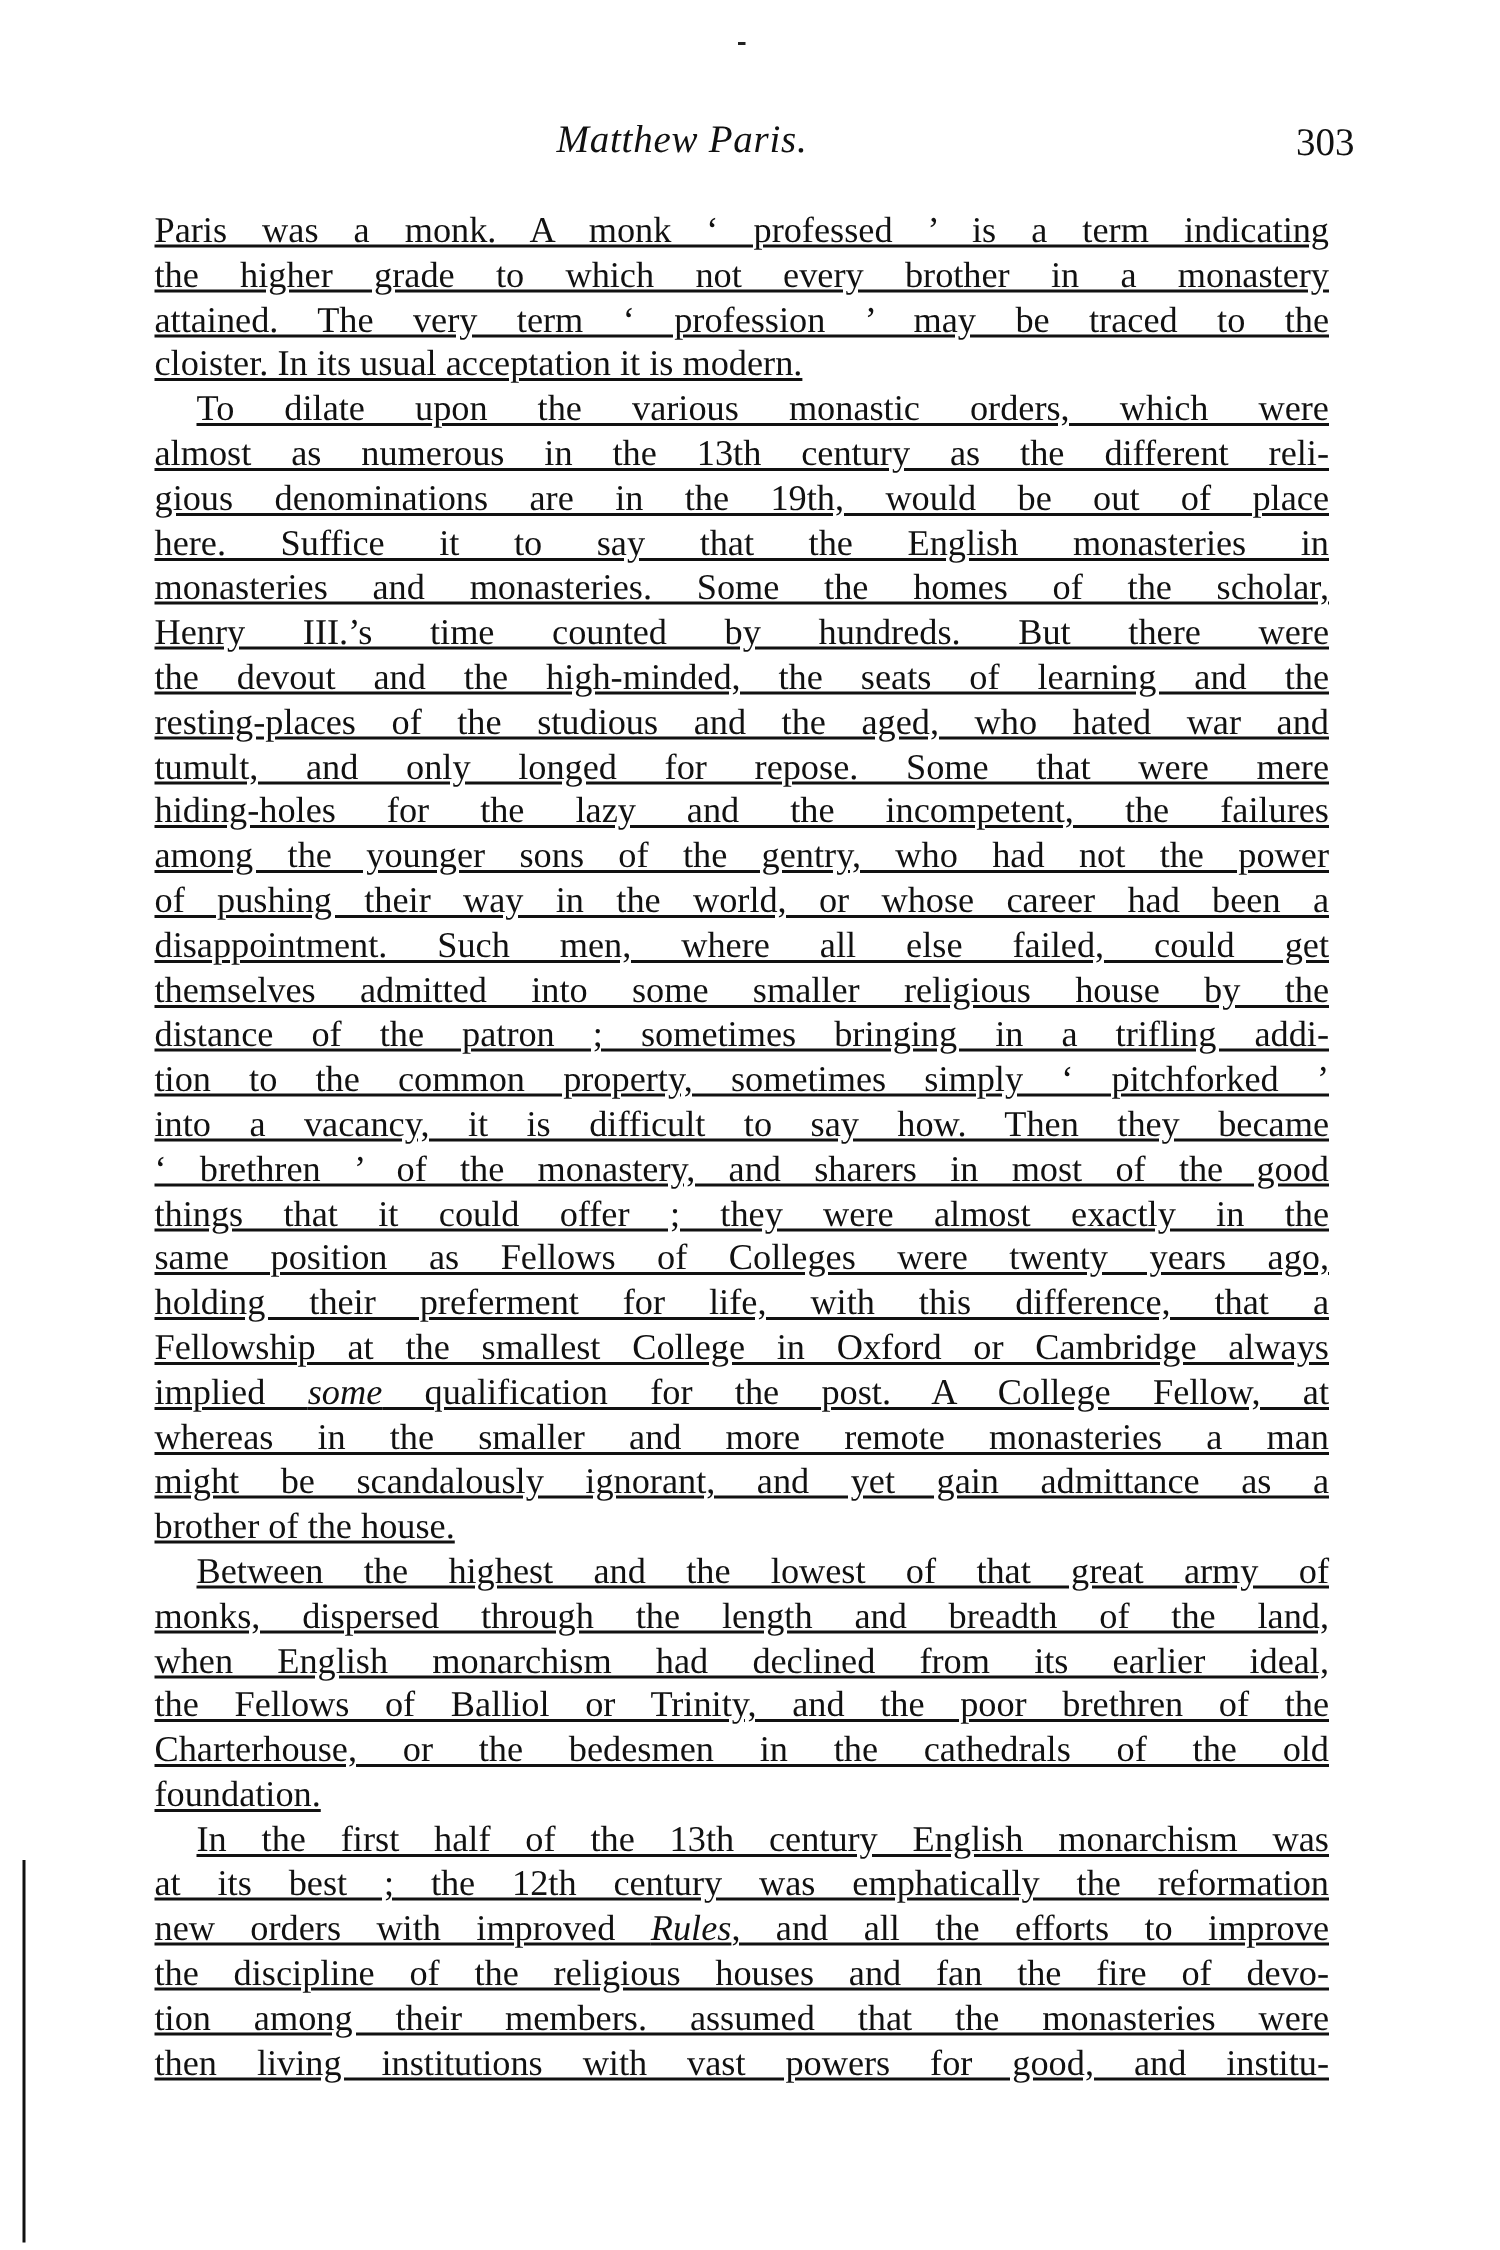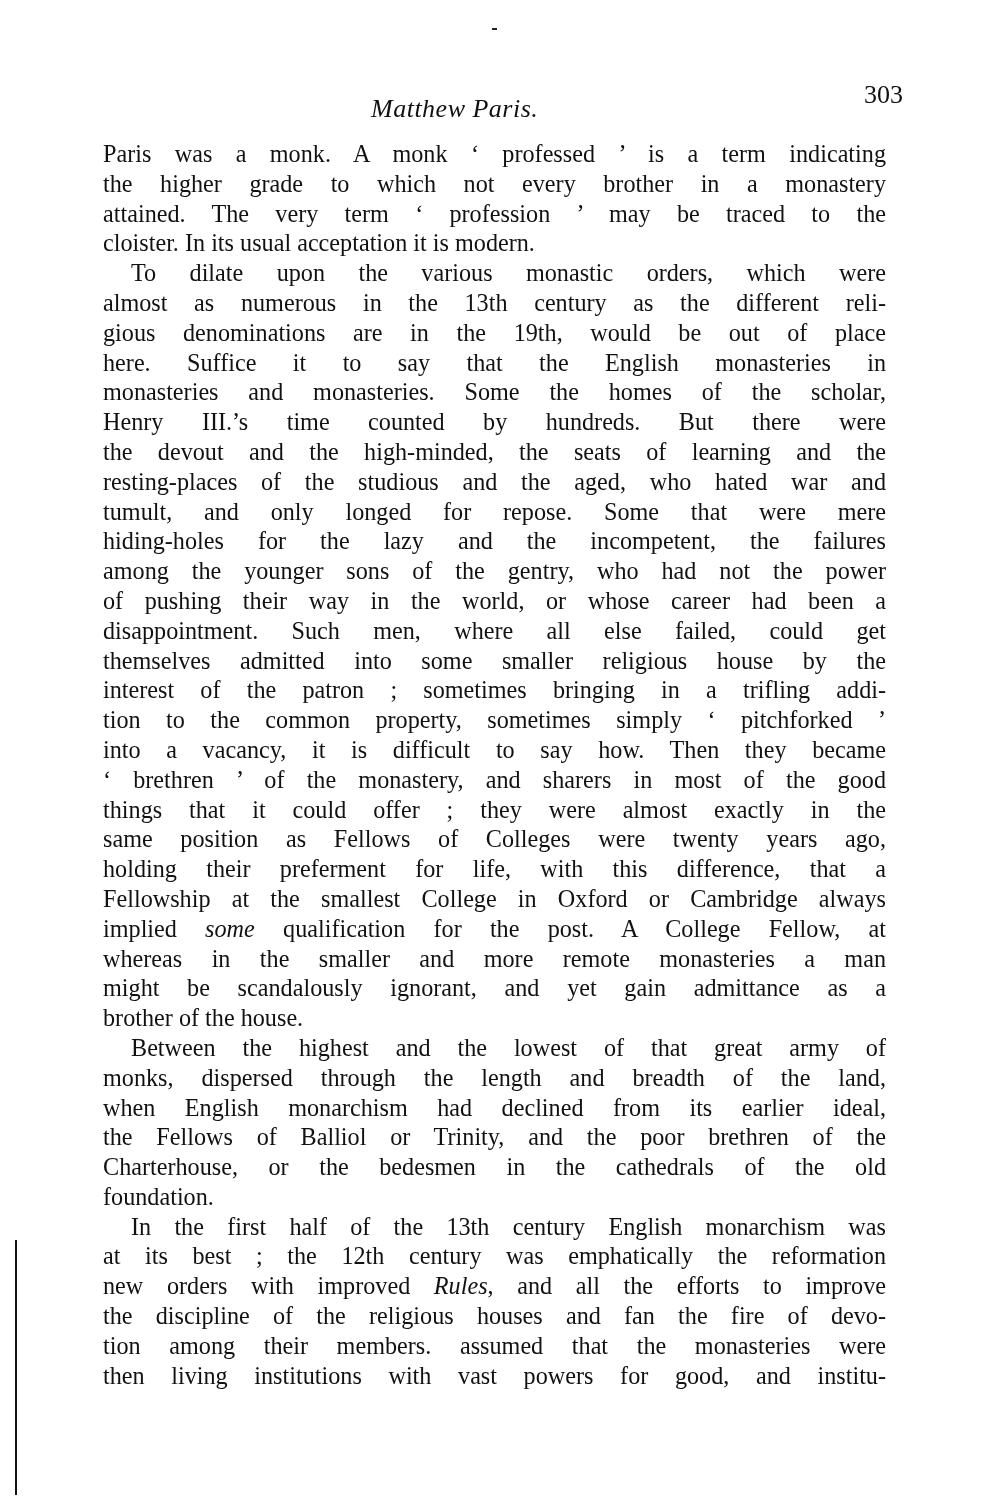--- a/index.html
+++ b/index.html
@@ -41,7 +41,7 @@
     .running-title {
       position: absolute;
       left: 268px;
-      top: 16px;
+      top: 0;
       font-style: italic;
       font-size: 26px;
       letter-spacing: 0.5px;

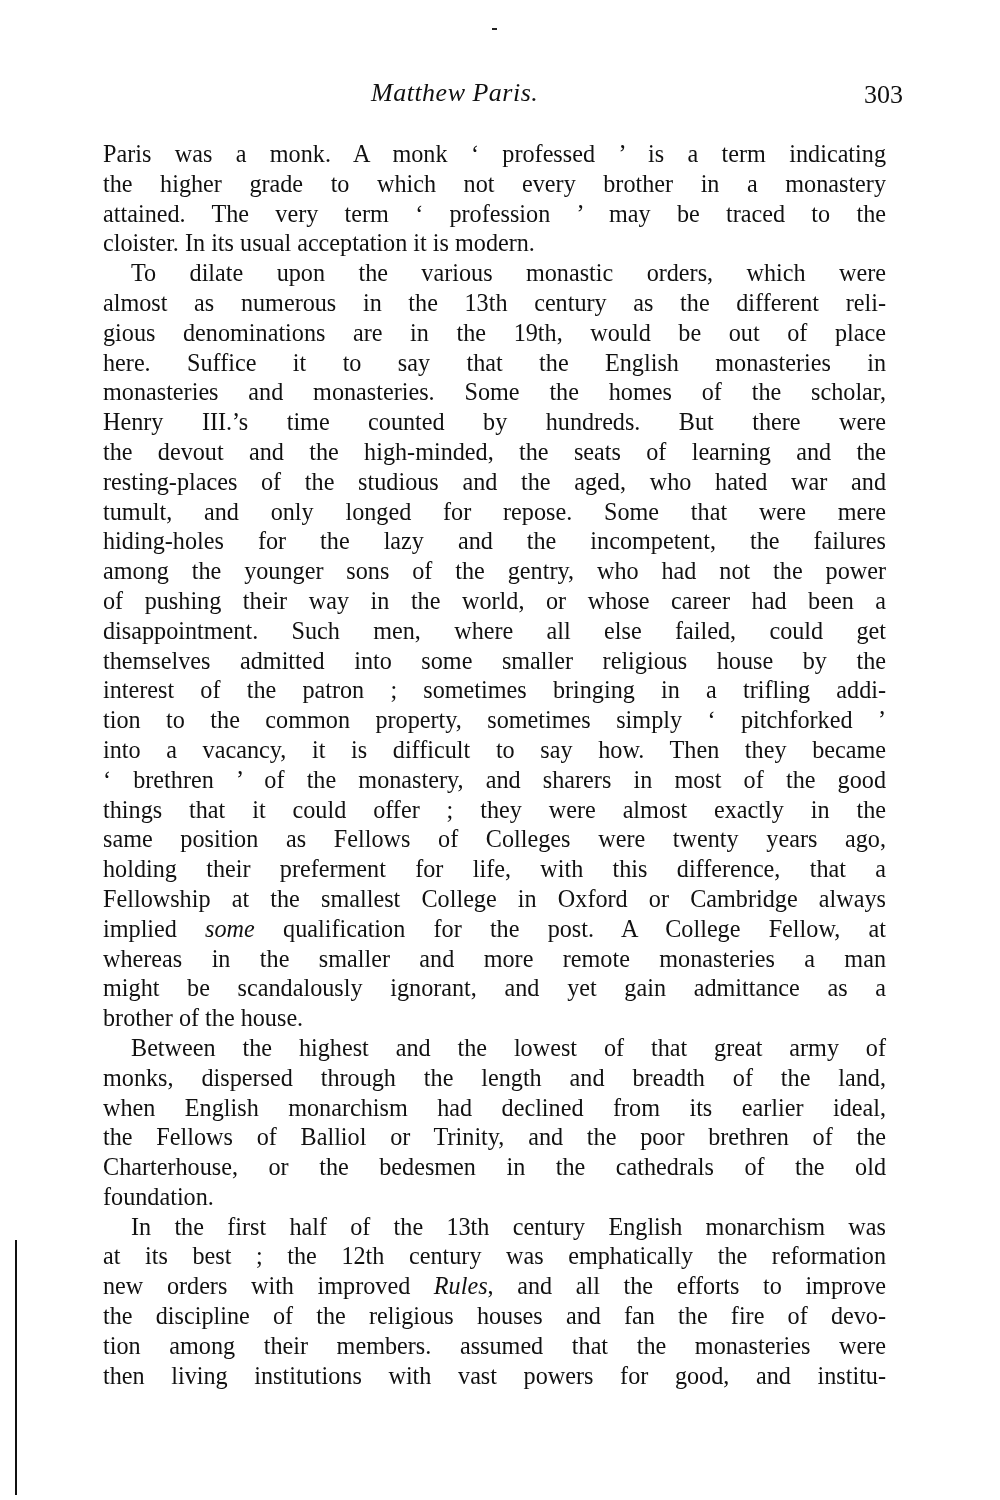--- a/index.html
+++ b/index.html
@@ -67,6 +67,7 @@
       text-align: justify;
       text-align-last: justify;
       white-space: nowrap;
+      text-decoration: underline;
     }
     .line.last {
       text-align-last: left;

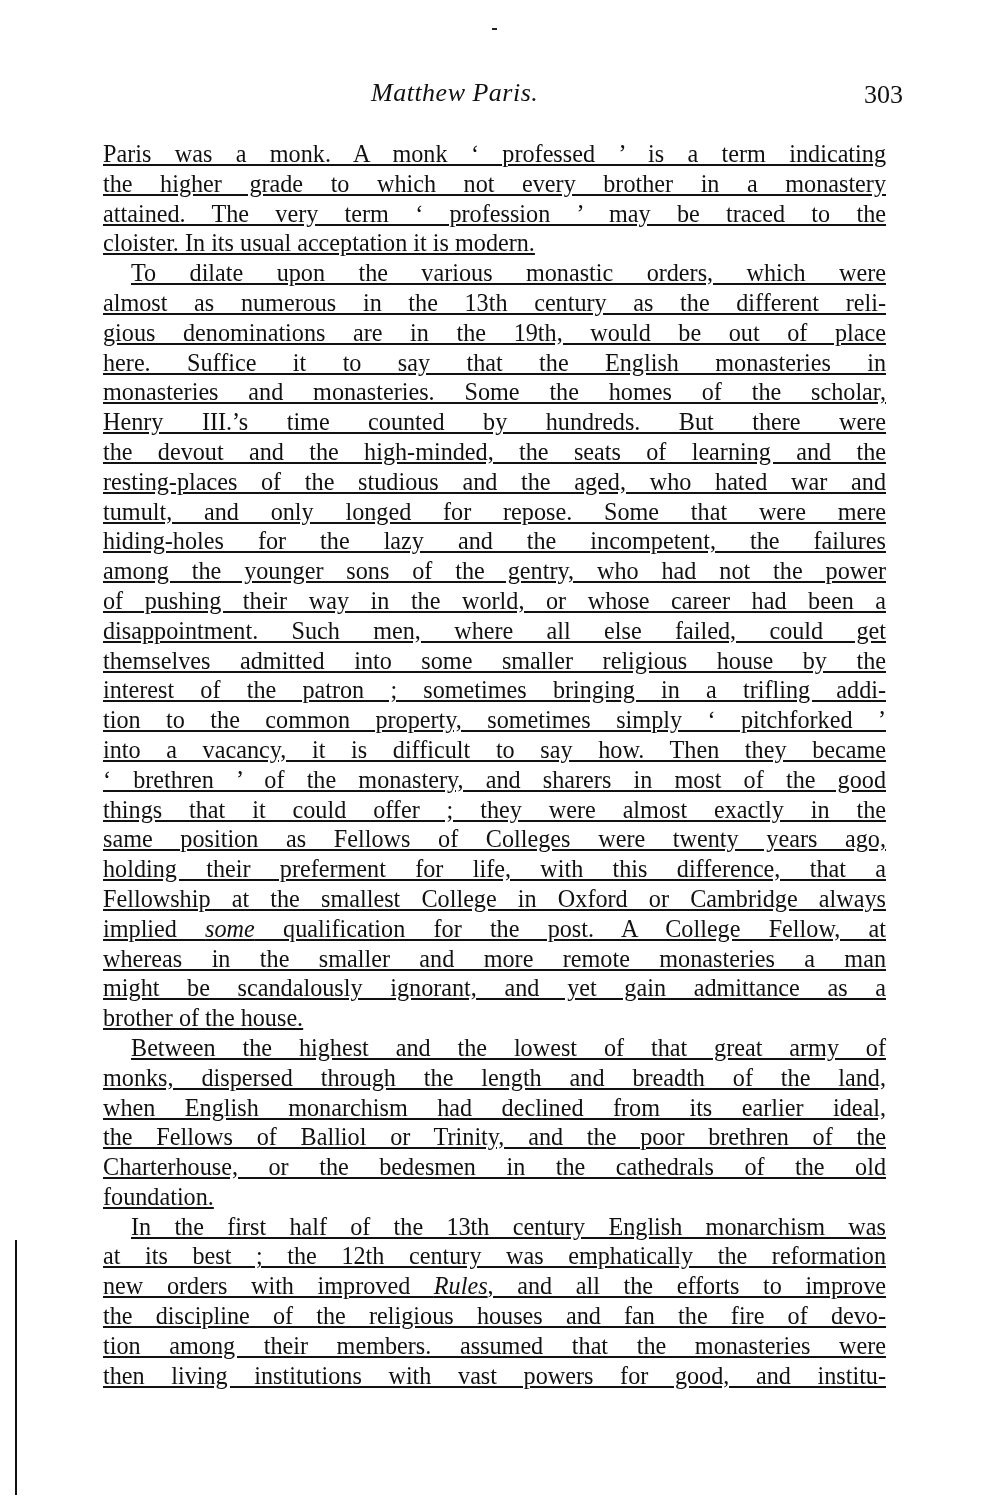--- a/index.html
+++ b/index.html
@@ -112,7 +112,7 @@
     <span class="line">of pushing their way in the world, or whose  career had  been  a</span>
     <span class="line">disappointment.  Such  men,  where  all else failed,  could  get</span>
     <span class="line">themselves admitted into some  smaller  religious  house  by  the</span>
-    <span class="line">interest of the  patron ; sometimes  bringing in a  trifling  addi-</span>
+    <span class="line">distance of the  patron ; sometimes  bringing in a  trifling  addi-</span>
     <span class="line">tion to  the  common property,  sometimes simply ‘ pitchforked ’</span>
     <span class="line">into  a  vacancy, it  is difficult to say how.  Then  they  became</span>
     <span class="line">‘ brethren ’ of the monastery,  and sharers  in most  of  the  good</span>

